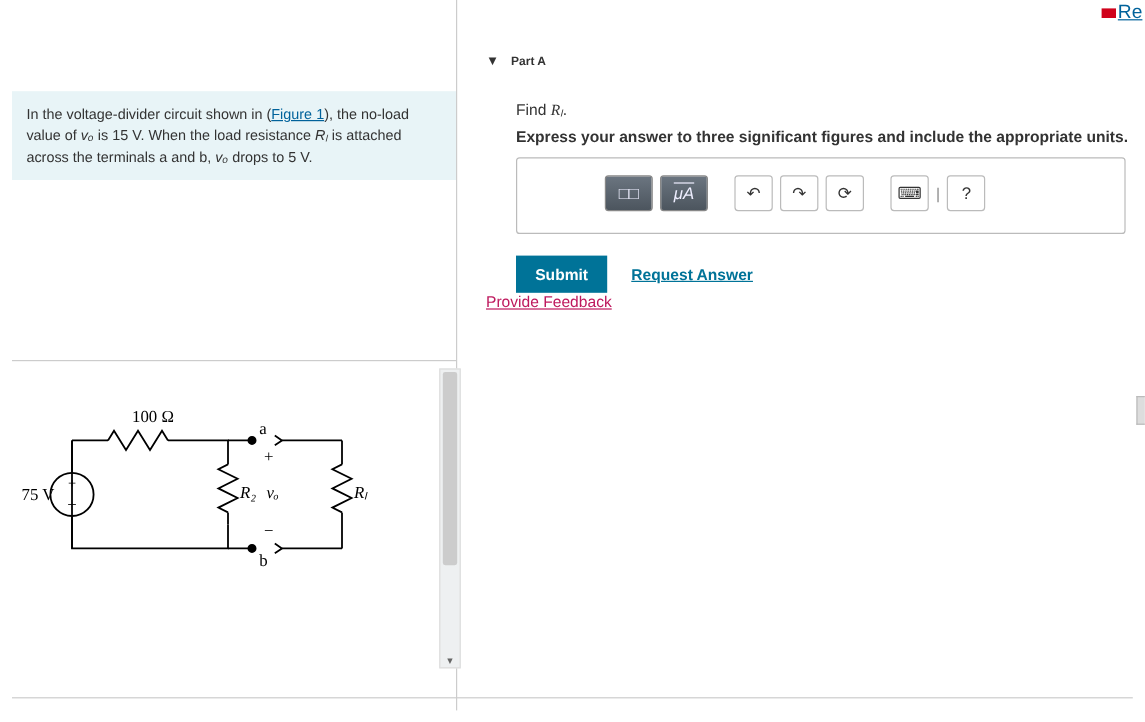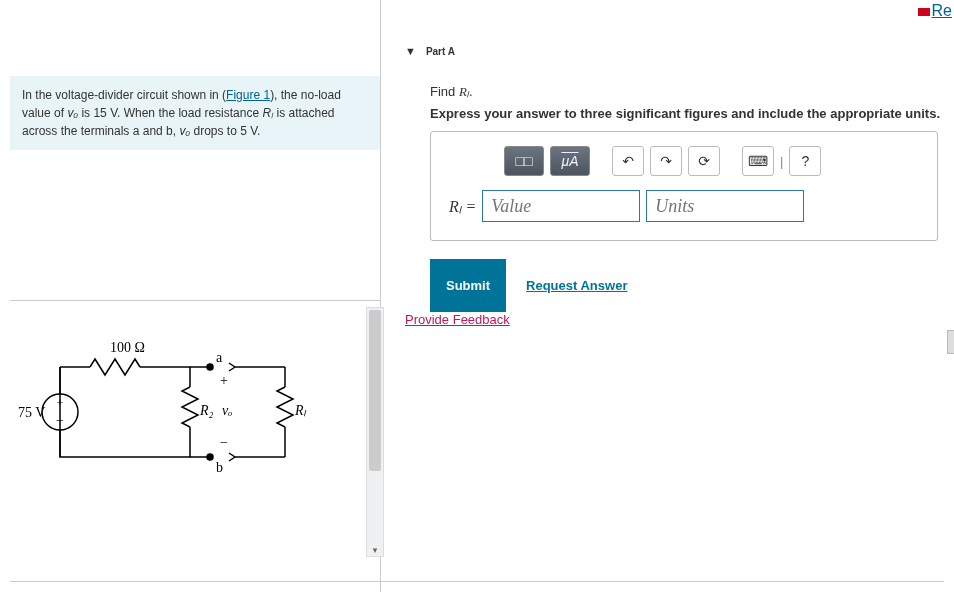--- a/index.html
+++ b/index.html
@@ -157,11 +157,6 @@
           <span>?</span>
         </div>
     </div>
-    <div class="input-row">
-      <span class="var-label">Rₗ =</span>
-      <input class="text-input value-input" placeholder="Value" style="">
-      <input class="text-input units-input" placeholder="Units" style="">
-    </div>
   </div>
 
   <div class="submit-row">

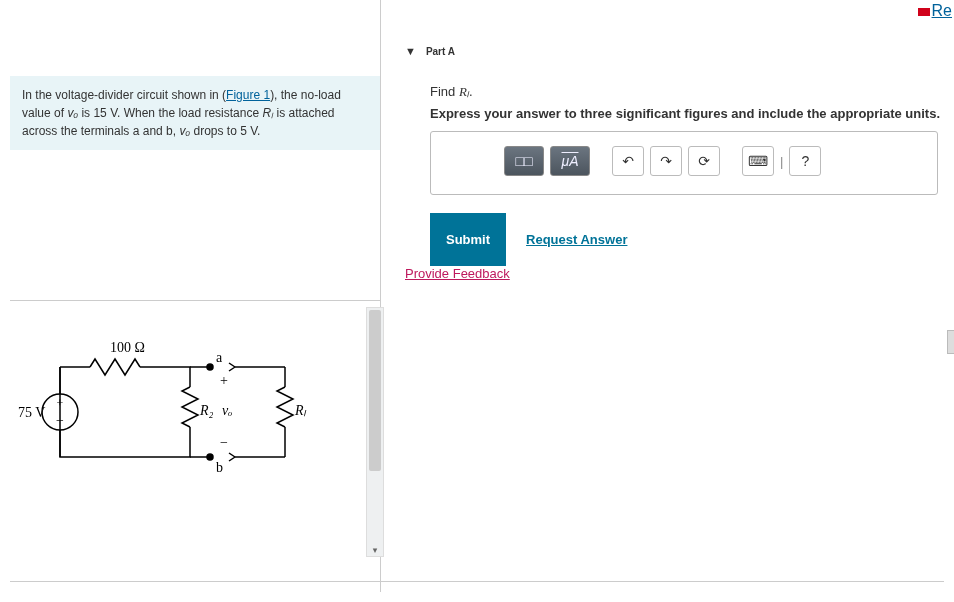--- a/index.html
+++ b/index.html
@@ -40,7 +40,7 @@
   .value-input{width:140px;}
   .units-input{width:140px;margin-left:6px;}
   .submit-row{margin:18px 0 0 25px;display:flex;align-items:center;gap:20px;}
-  .submit-btn{background:#007398;color:#fff;border:none;padding:19px 16px;font-weight:bold;font-size:13px;cursor:pointer;}
+  .submit-btn{background:#007398;color:#fff;border:none;padding:8px 16px;font-weight:bold;font-size:13px;cursor:pointer;}
   .req-answer{color:#007398;text-decoration:underline;font-weight:bold;font-size:13px;cursor:pointer;}
   .feedback{margin:40px 0 0 0;color:#be185d;text-decoration:underline;font-size:13px;cursor:pointer;}
   .right-tab{position:absolute;right:0;top:330px;width:6px;height:22px;background:#ddd;border:1px solid #bbb;border-right:none;}

